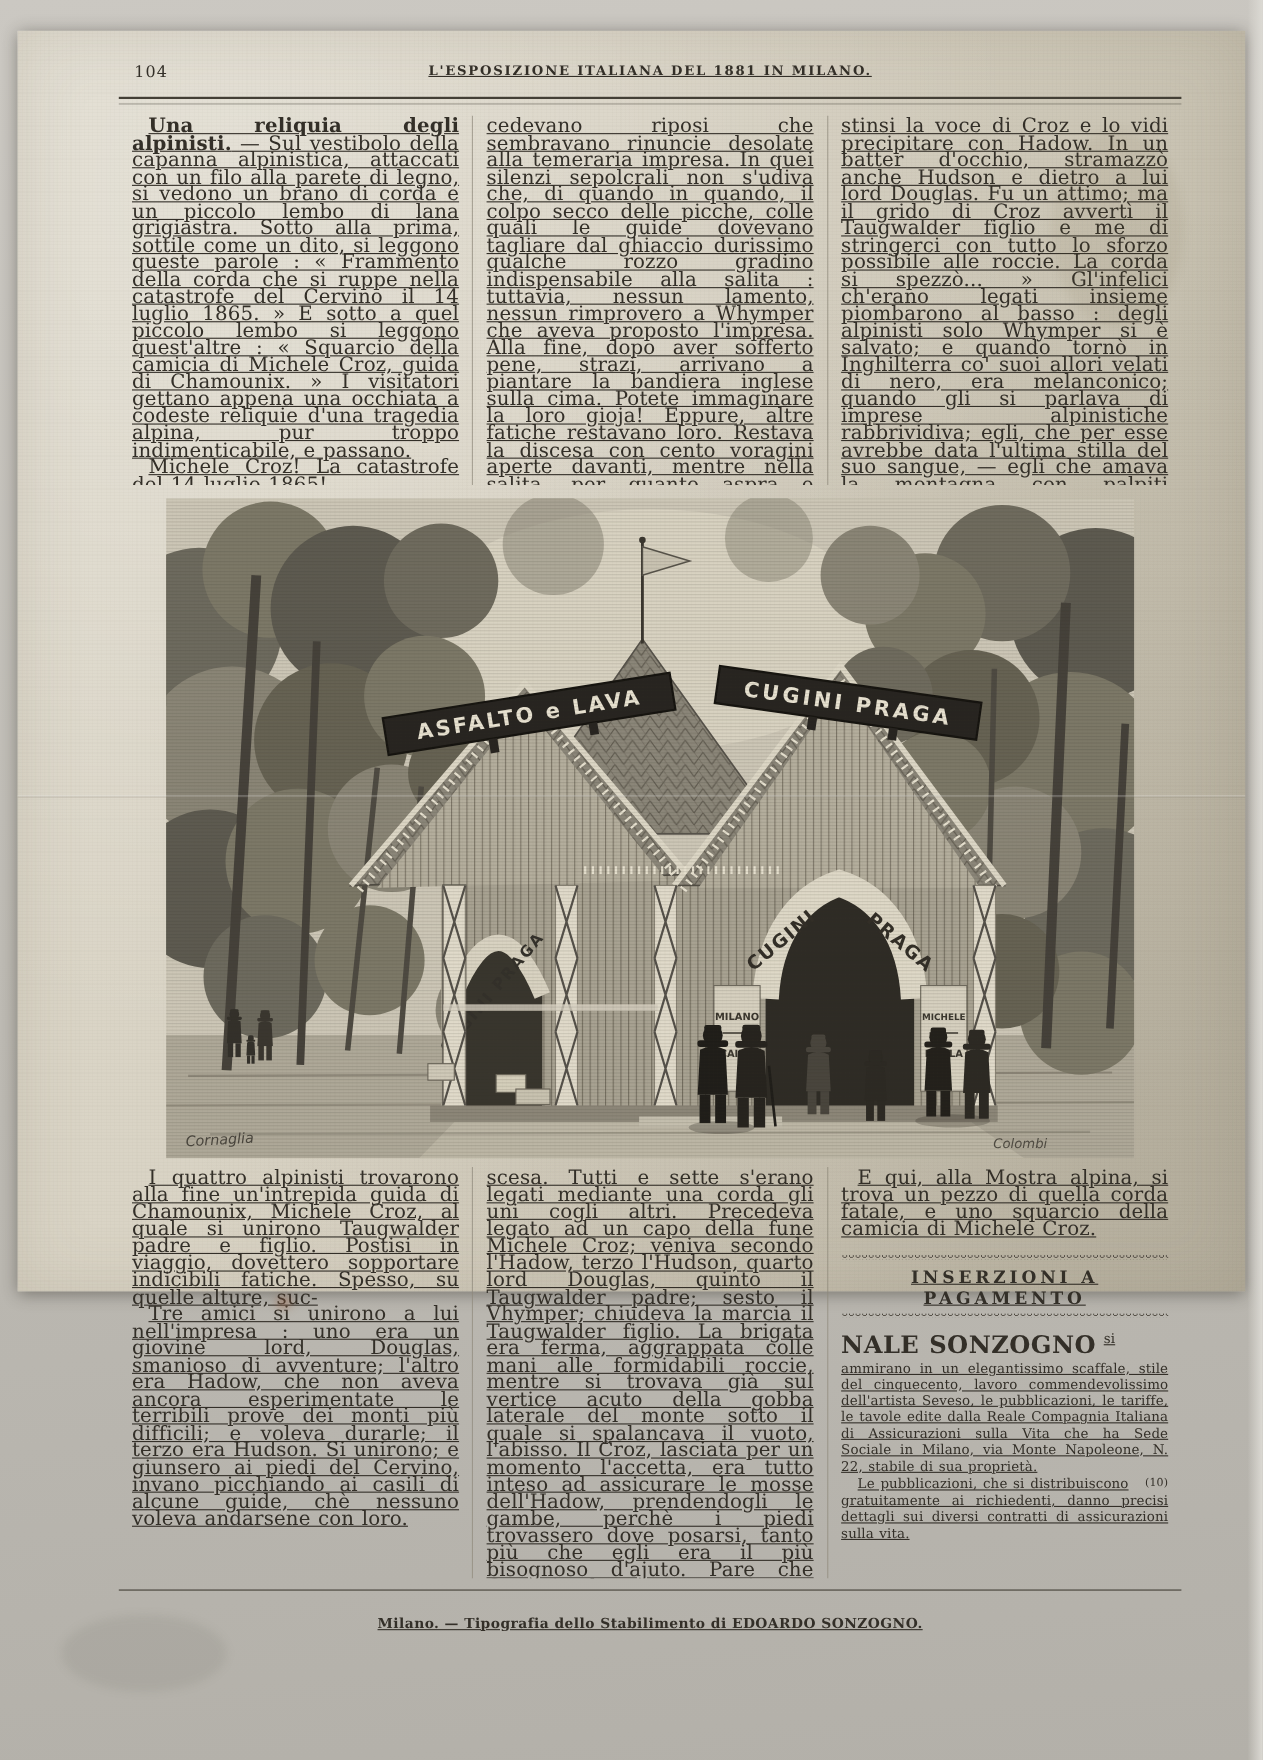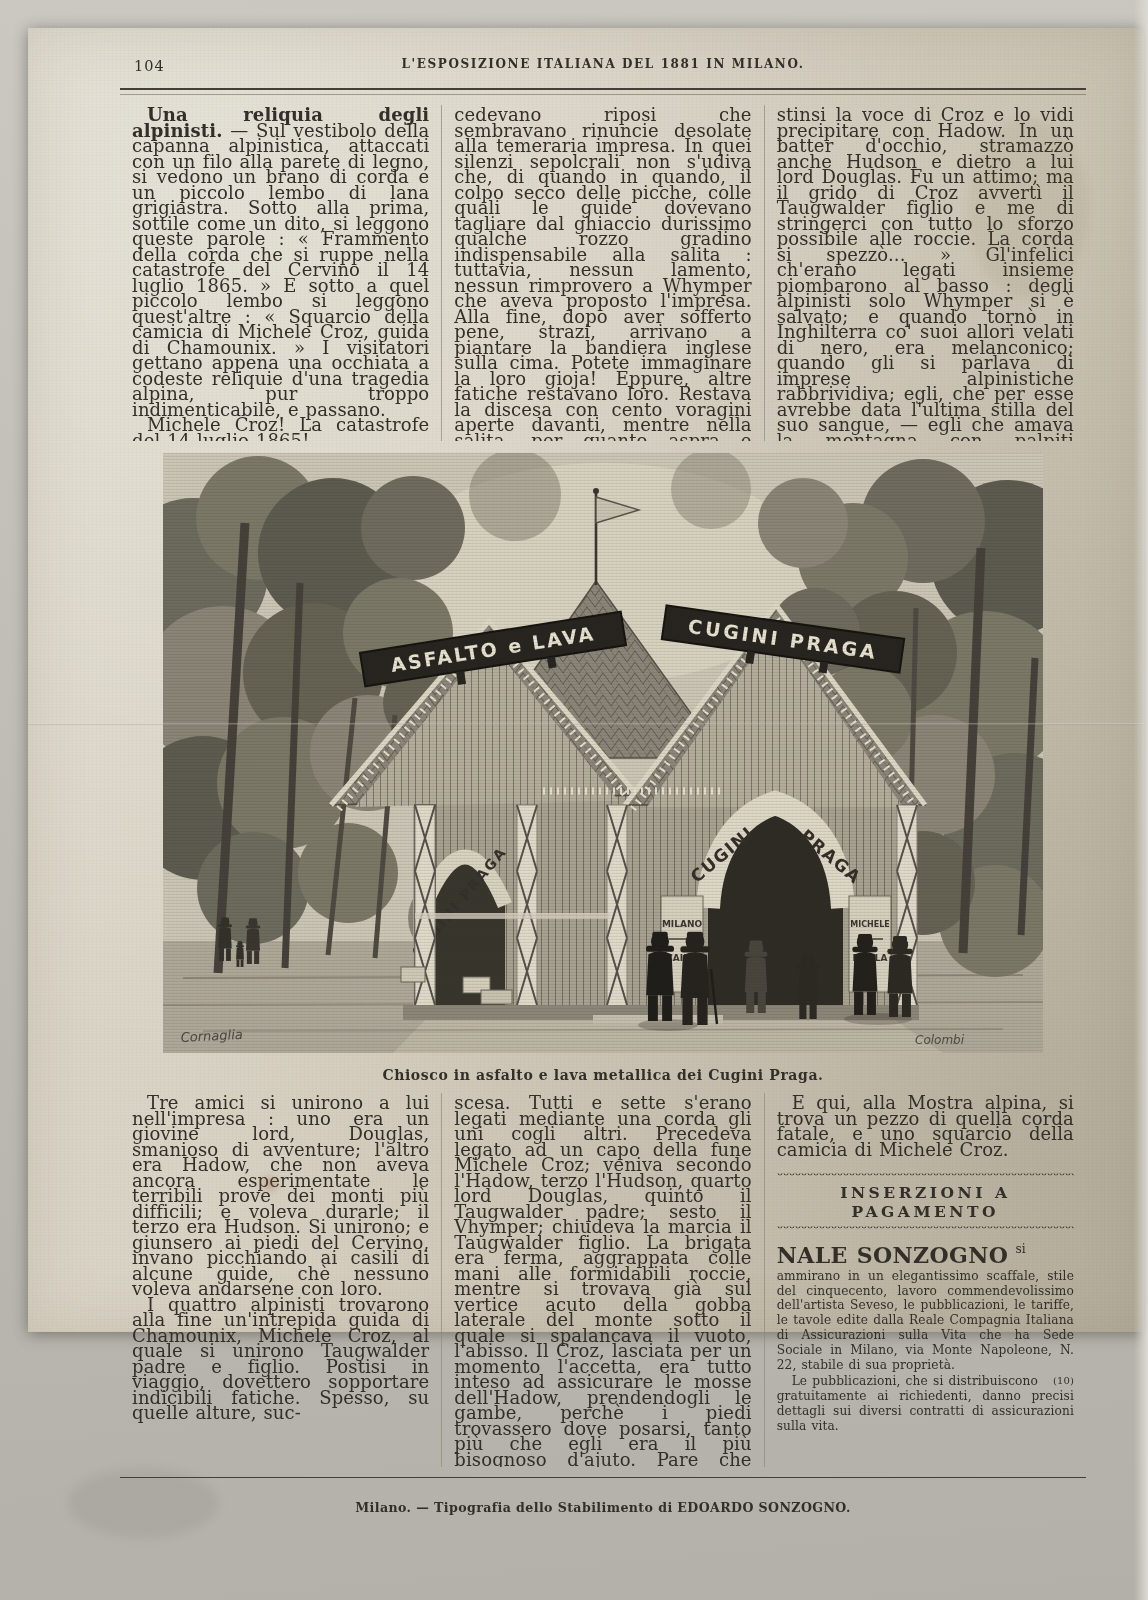--- a/index.html
+++ b/index.html
@@ -10,12 +10,13 @@
     color:#332f28;
   }
   .page{
-    position:absolute;left:28px;top:28px;width:1116px;height:1304px;
+    position:absolute;left:16px;top:28px;width:1116px;height:1146px;
     background:
       radial-gradient(ellipse at 18% 12%, rgba(255,255,255,.28), transparent 55%),
       radial-gradient(ellipse at 90% 85%, rgba(90,80,60,.14), transparent 60%),
       linear-gradient(100deg,#dcd7c9 0%,#d7d1c2 38%,#cdc7b7 72%,#bfb9a8 100%);
     box-shadow:0 2px 14px rgba(40,38,32,.45), inset 0 0 60px rgba(120,110,90,.18);
+    text-decoration:underline;
   }
   .grain{position:absolute;inset:0;pointer-events:none;opacity:.5;
     background:repeating-linear-gradient(0deg, rgba(90,82,66,.04) 0 1px, transparent 1px 3px),

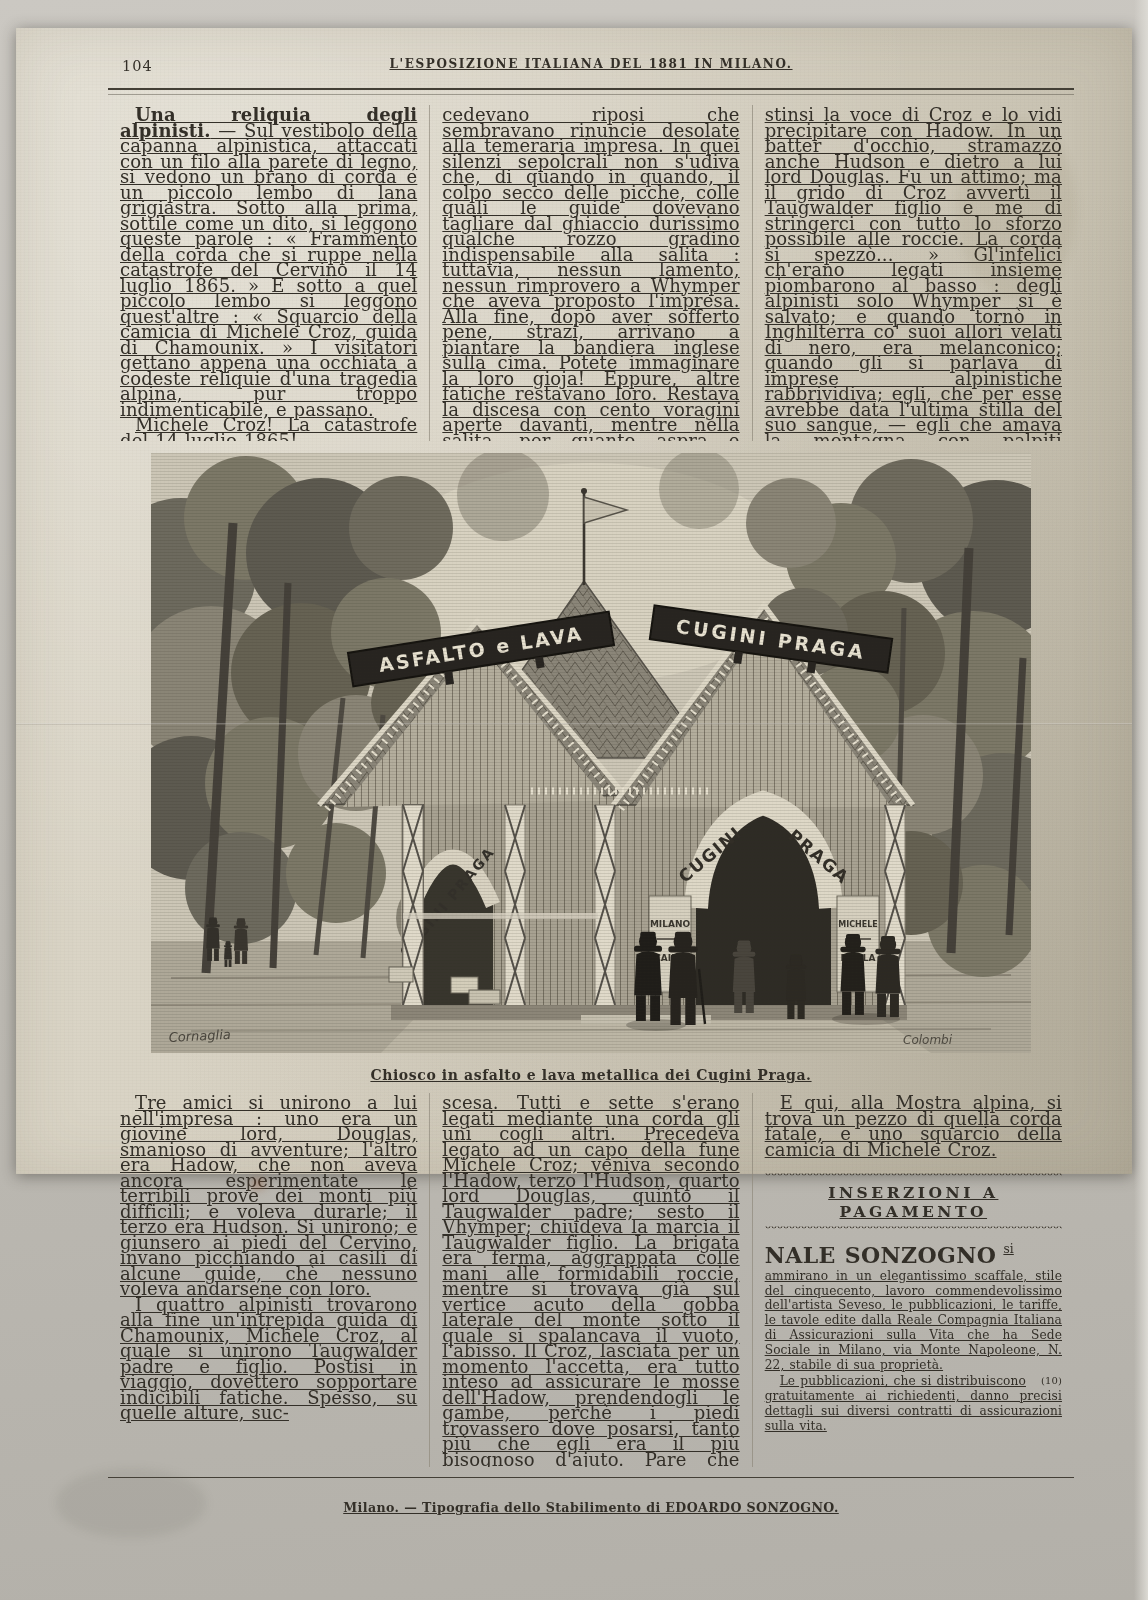--- a/index.html
+++ b/index.html
@@ -281,7 +281,6 @@
       </svg>
     </div>
 
-    <div class="figcap">Chiosco in asfalto e lava metallica dei Cugini Praga.</div>
 
     <div class="cols bottom">
       <div class="col">

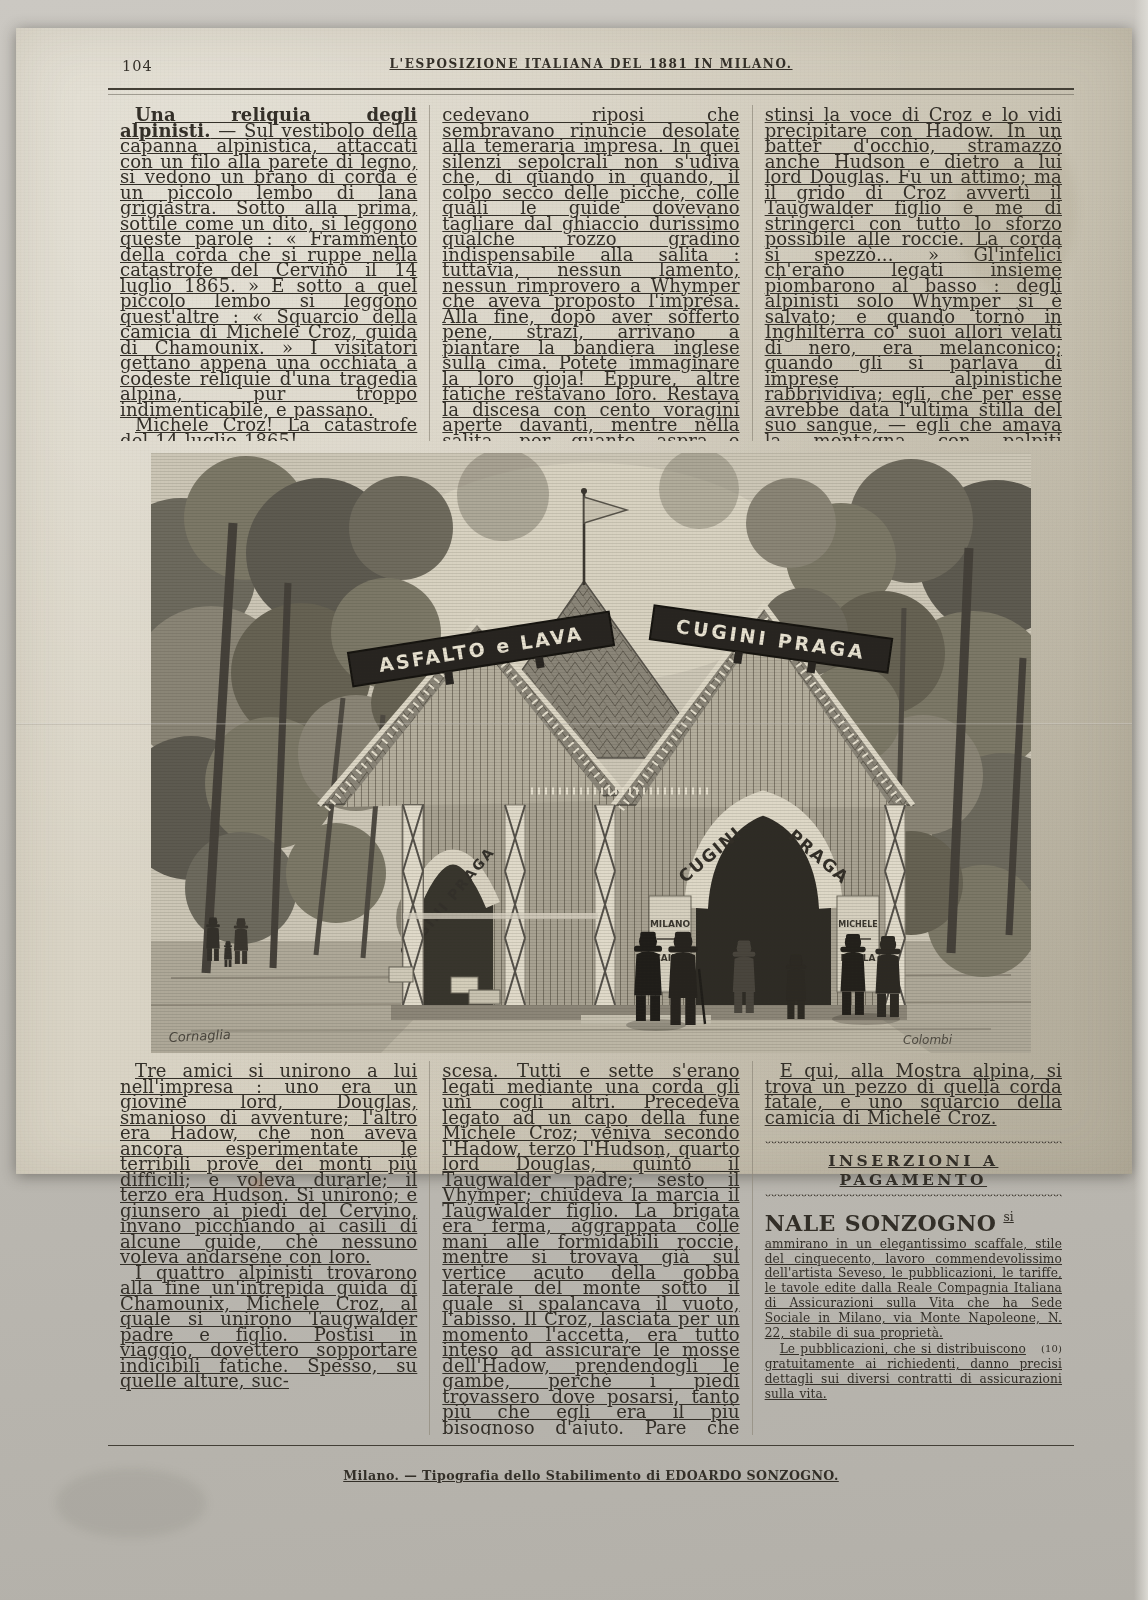--- a/index.html
+++ b/index.html
@@ -284,8 +284,8 @@
 
     <div class="cols bottom">
       <div class="col">
+        <p class="ind">I quattro alpinisti trovarono alla fine un'intrepida guida di Chamounix, Michele Croz, al quale si unirono Taugwalder padre e figlio. Postisi in viaggio, dovettero sopportare indicibili fatiche. Spesso, su quelle alture, suc-</p>
         <p class="ind">Tre amici si unirono a lui nell'impresa : uno era un giovine lord, Douglas, smanioso di avventure; l'altro era Hadow, che non aveva ancora esperimentate le terribili prove dei monti più difficili; e voleva durarle; il terzo era Hudson. Si unirono; e giunsero ai piedi del Cervino, invano picchiando ai casili di alcune guide, chè nessuno voleva andarsene con loro.</p>
-        <p class="ind">I quattro alpinisti trovarono alla fine un'intrepida guida di Chamounix, Michele Croz, al quale si unirono Taugwalder padre e figlio. Postisi in viaggio, dovettero sopportare indicibili fatiche. Spesso, su quelle alture, suc-</p>
       </div>
       <div class="col">
         <p>scesa. Tutti e sette s'erano legati mediante una corda gli uni cogli altri. Precedeva legato ad un capo della fune Michele Croz; veniva secondo l'Hadow, terzo l'Hudson, quarto lord Douglas, quinto il Taugwalder padre; sesto il Vhymper; chiudeva la marcia il Taugwalder figlio. La brigata era ferma, aggrappata colle mani alle formidabili roccie, mentre si trovava già sul vertice acuto della gobba laterale del monte sotto il quale si spalancava il vuoto, l'abisso. Il Croz, lasciata per un momento l'accetta, era tutto inteso ad assicurare le mosse dell'Hadow, prendendogli le gambe, perchè i piedi trovassero dove posarsi, tanto più che egli era il più bisognoso d'ajuto. Pare che Croz si volgesse per continuare la discesa. All'Hadow mancò il piede e cadde sopra Croz, e lo rovesciò sul ripido pendìo. « Udii un'esclamazione di terrore, narra il Vhymper; di-</p>

